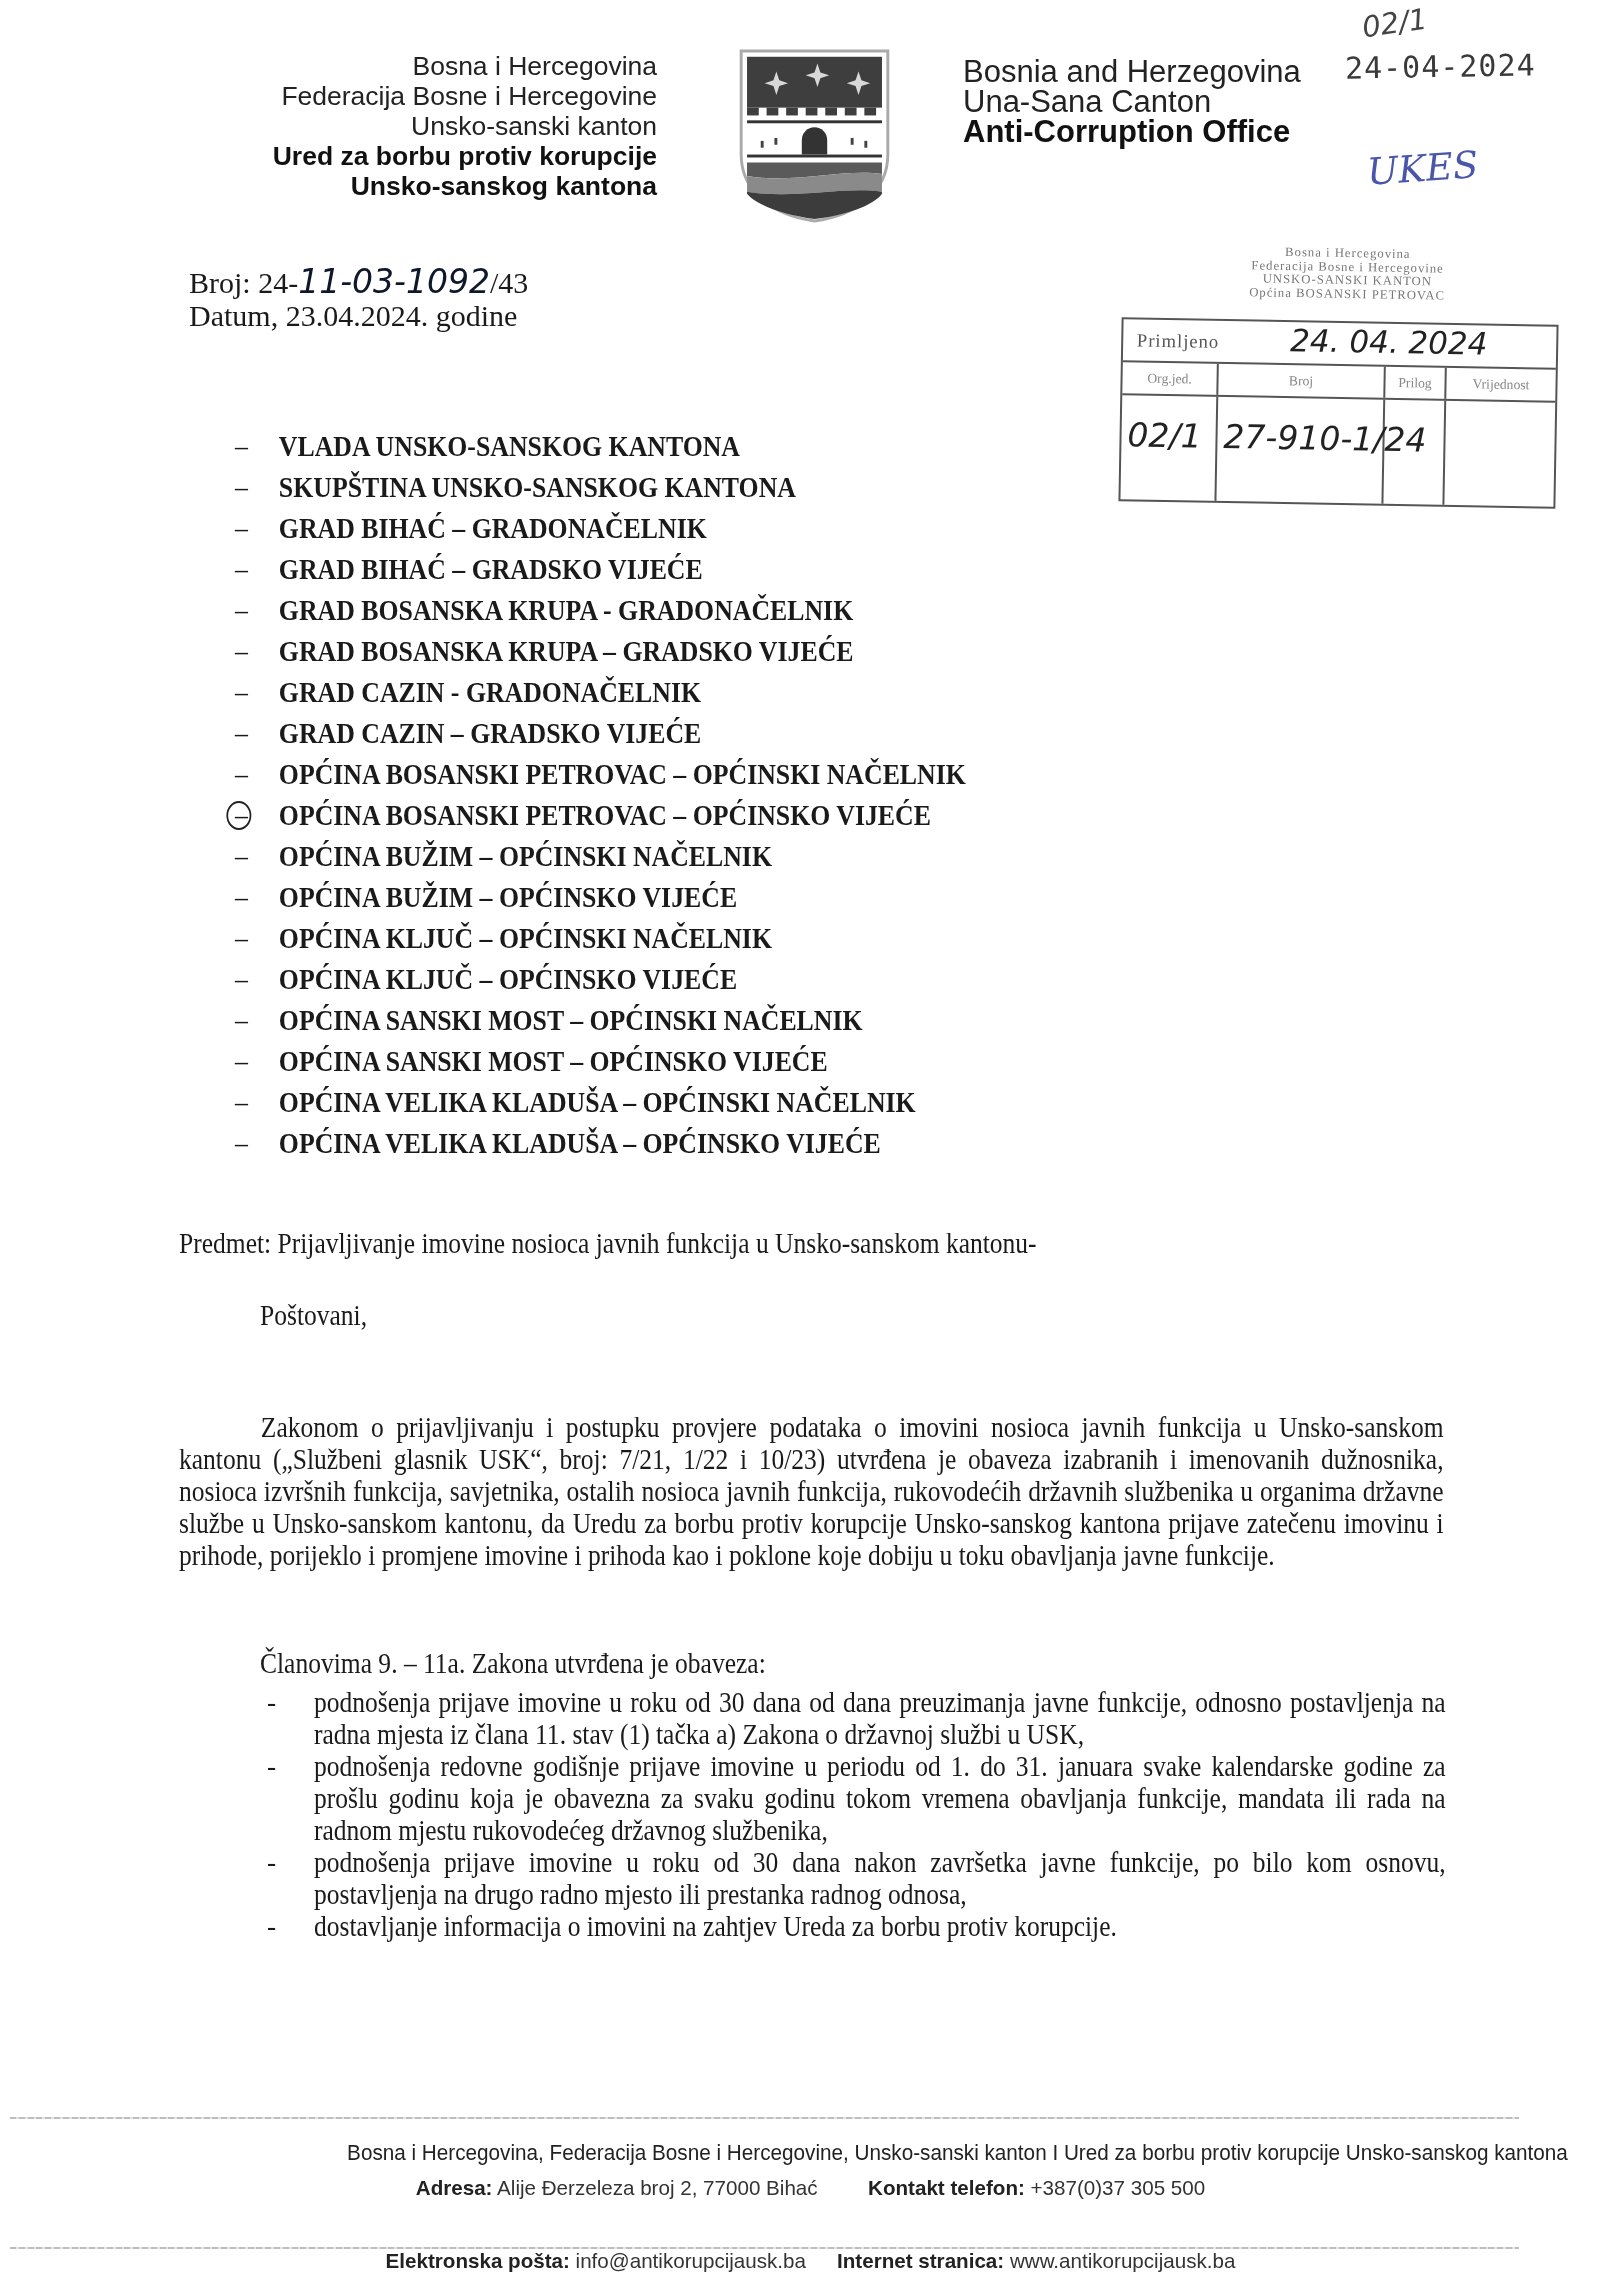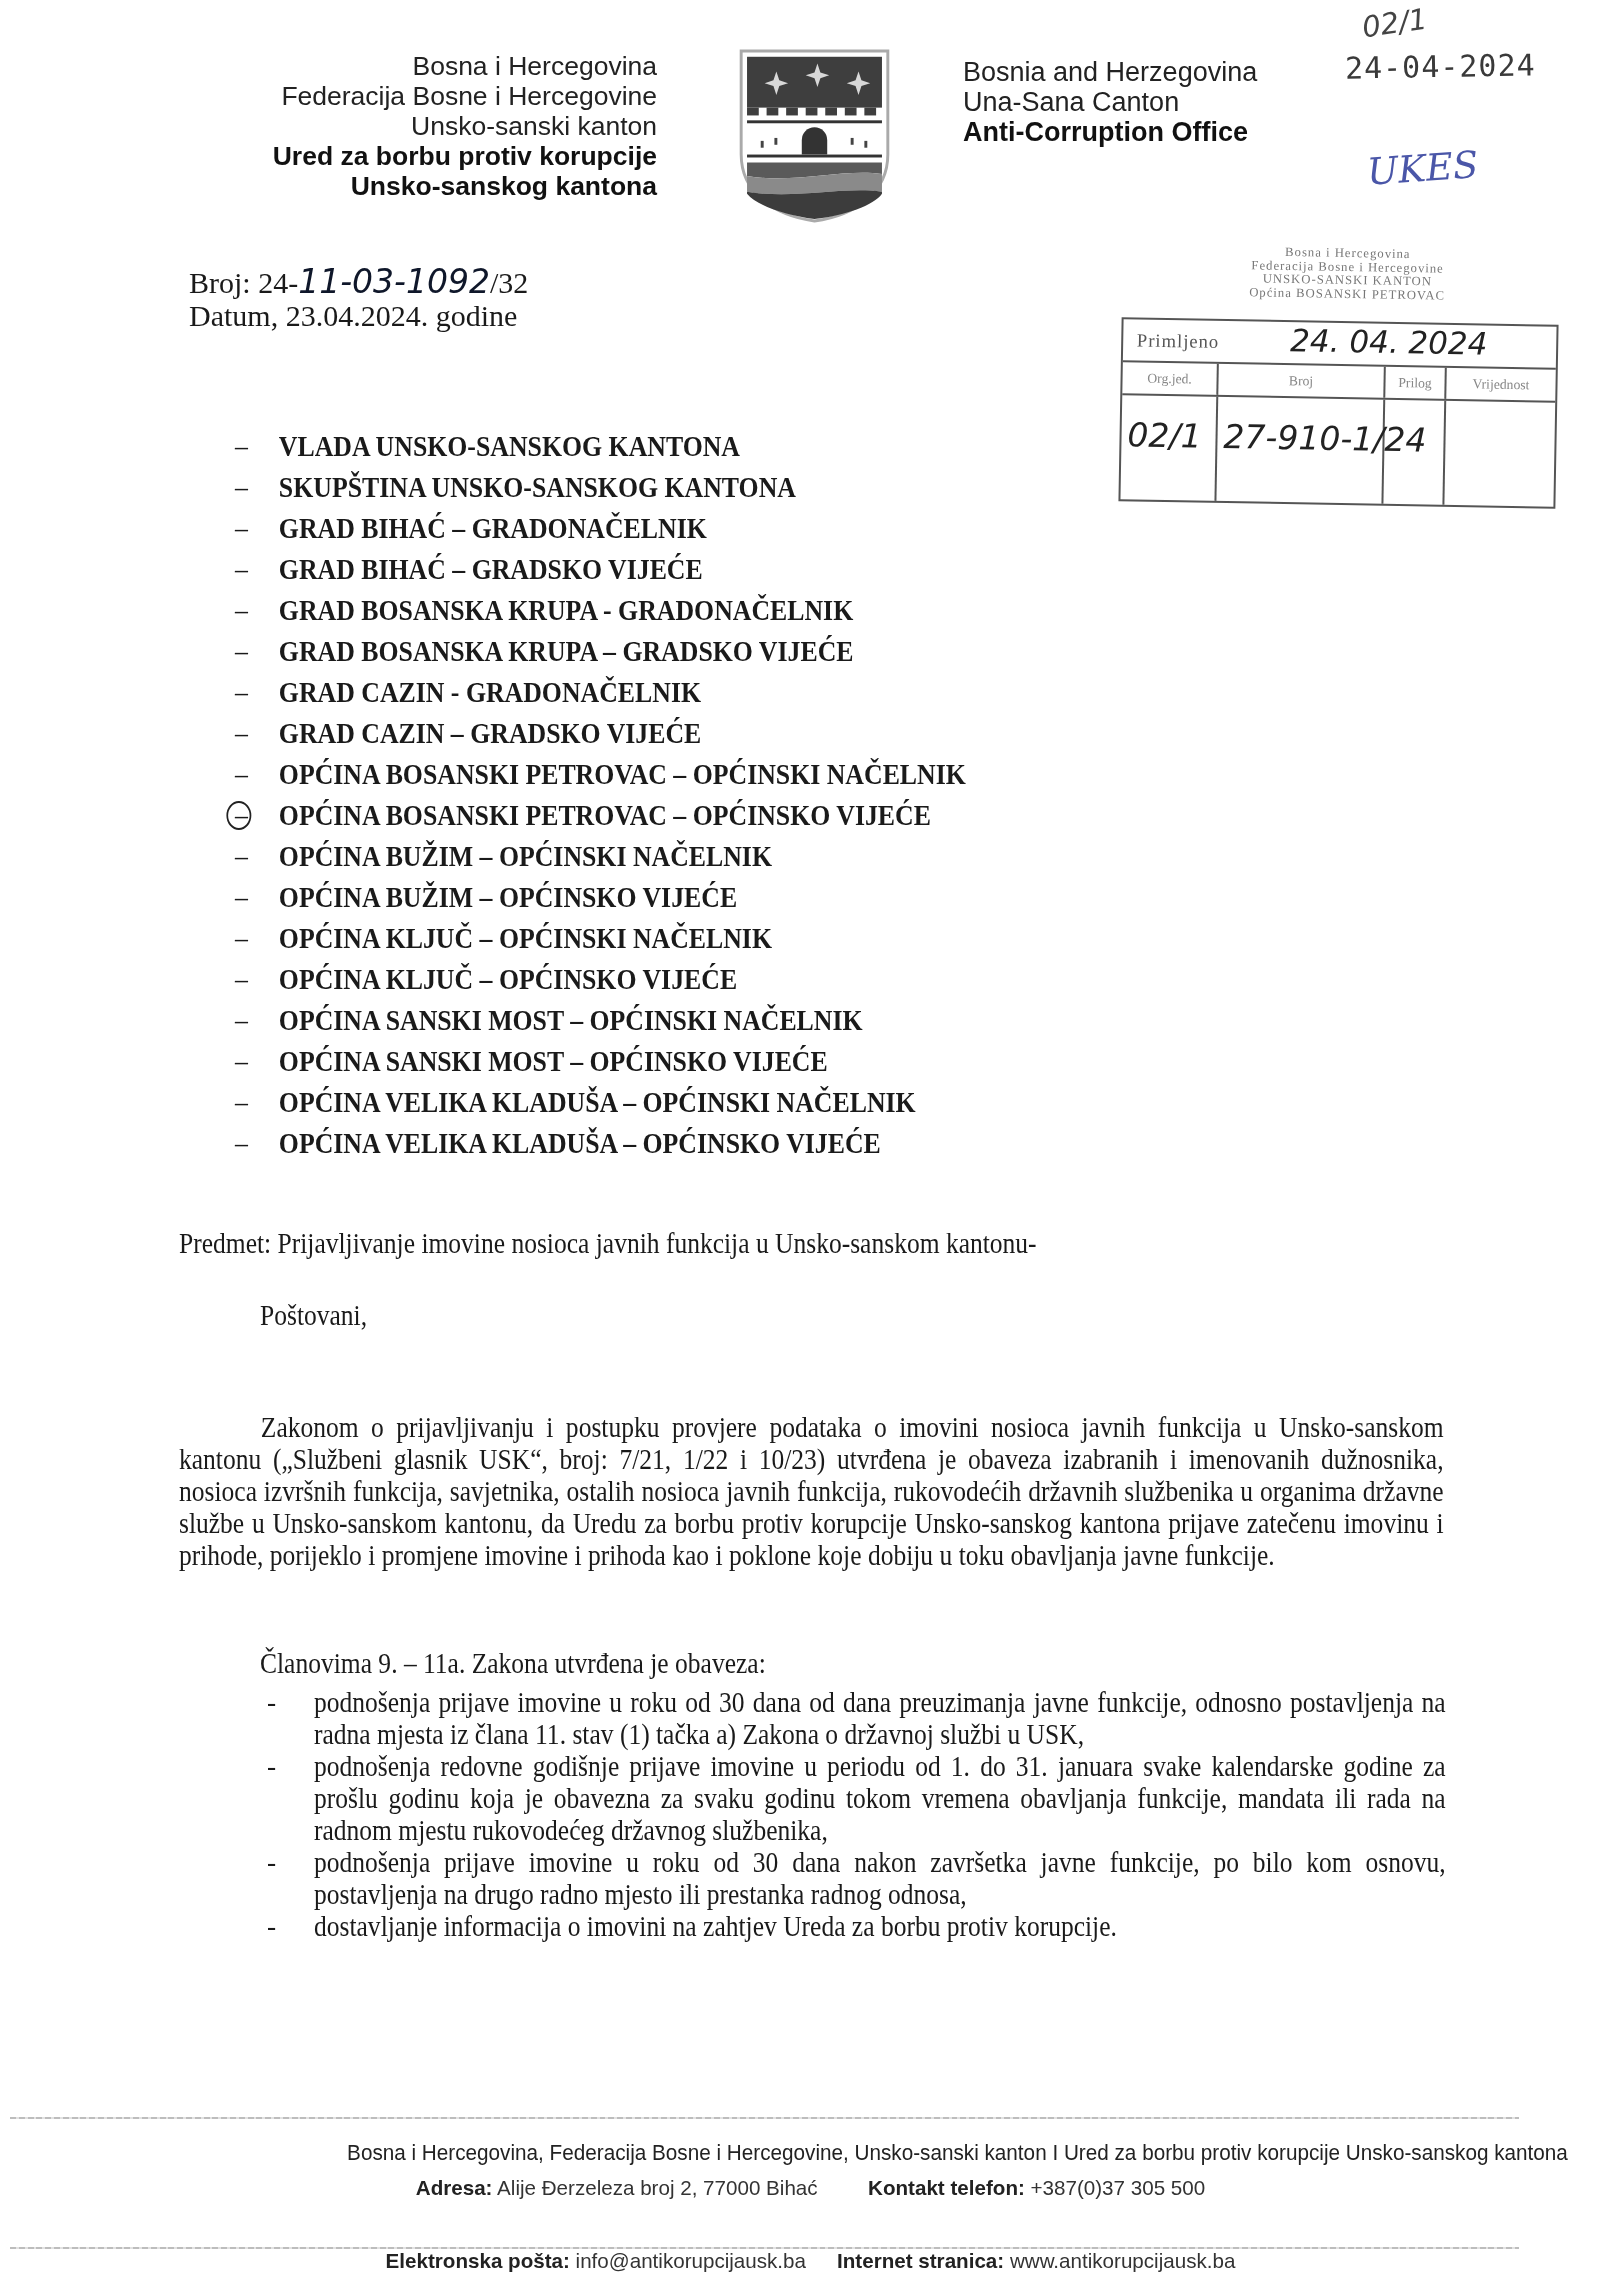--- a/index.html
+++ b/index.html
@@ -15,7 +15,7 @@
   .hdr-left .b { font-weight: bold; color: #111; }
   .hdr-right {
     position: absolute; left: 963px; top: 57px; width: 549px;
-    font-family: "Liberation Sans", sans-serif; font-size: 27px; line-height: 30px; color: #222;
+    font-family: "Liberation Sans", sans-serif; font-size: 31px; line-height: 30px; color: #222;
   }
   .hdr-right .b { font-weight: bold; color: #111; }
   .coat {

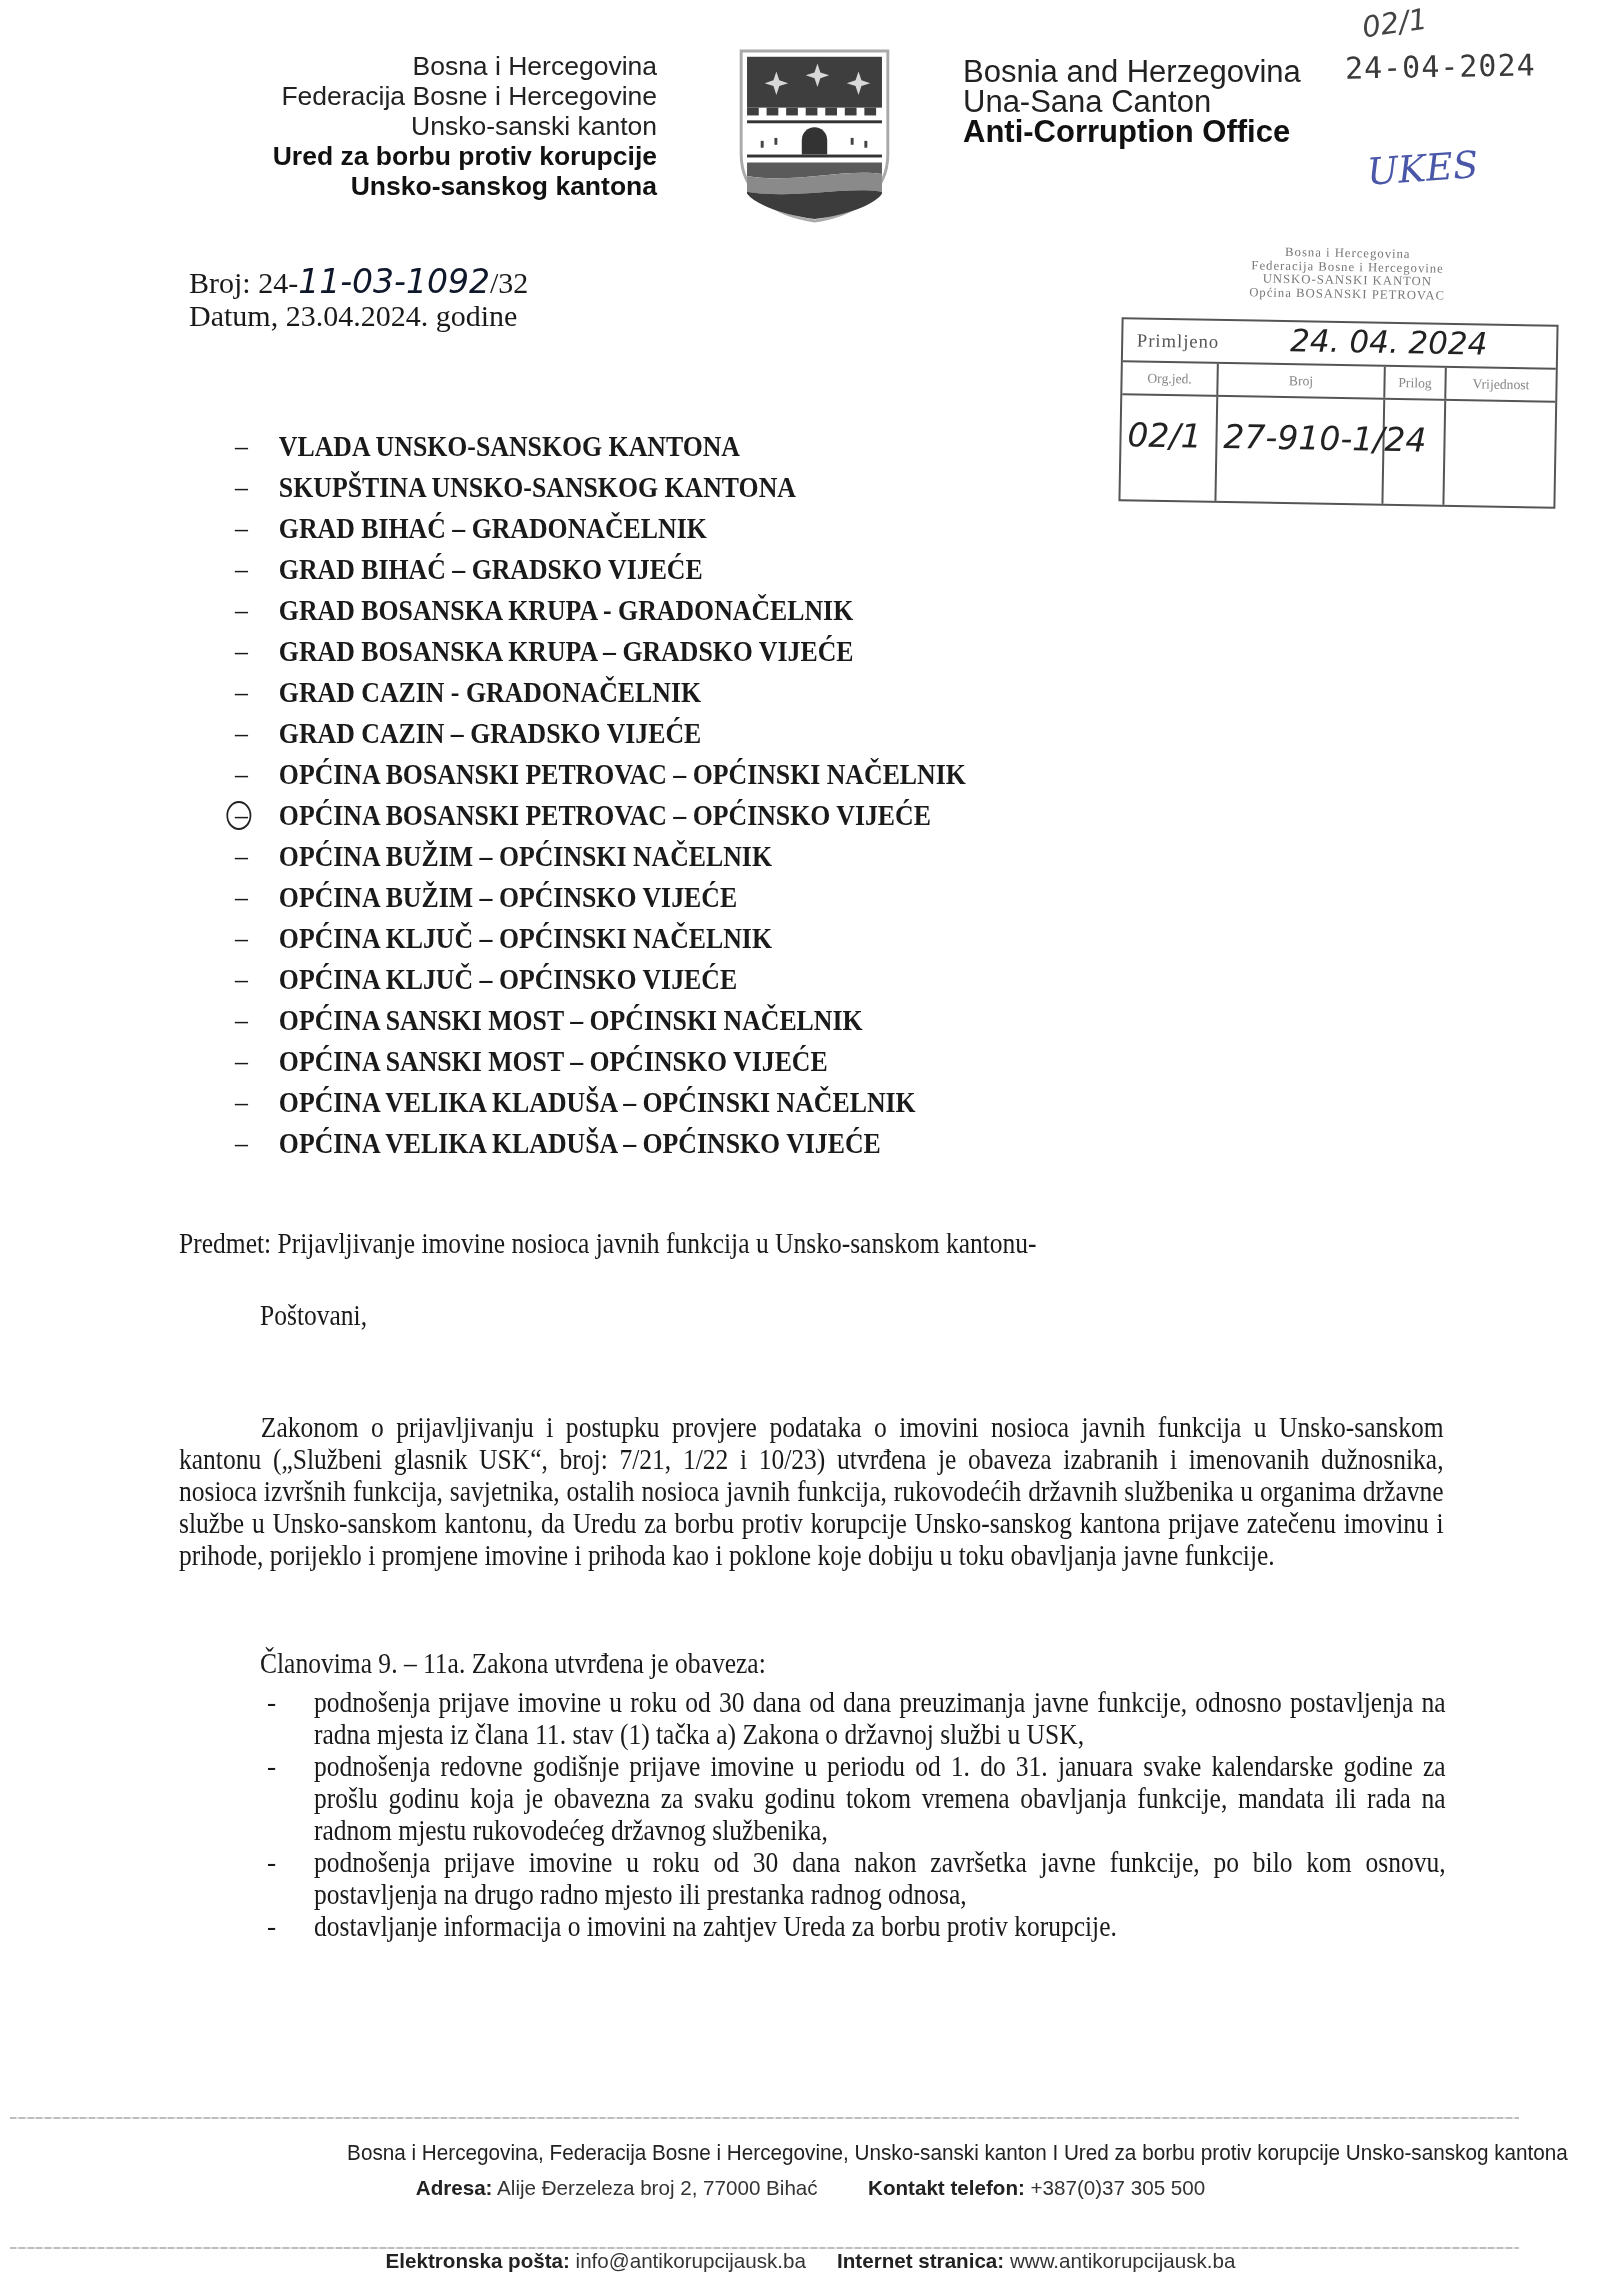--- a/index.html
+++ b/index.html
@@ -160,7 +160,7 @@
 
 <div class="ref">
   <div>
-    <span>Broj: 24-</span><span class="hand">11-03-1092</span><span>/32</span>
+    <span>Broj: 24-</span><span class="hand">11-03-1092</span><span>/43</span>
   </div>
   <div>Datum, 23.04.2024. godine</div>
 </div>

